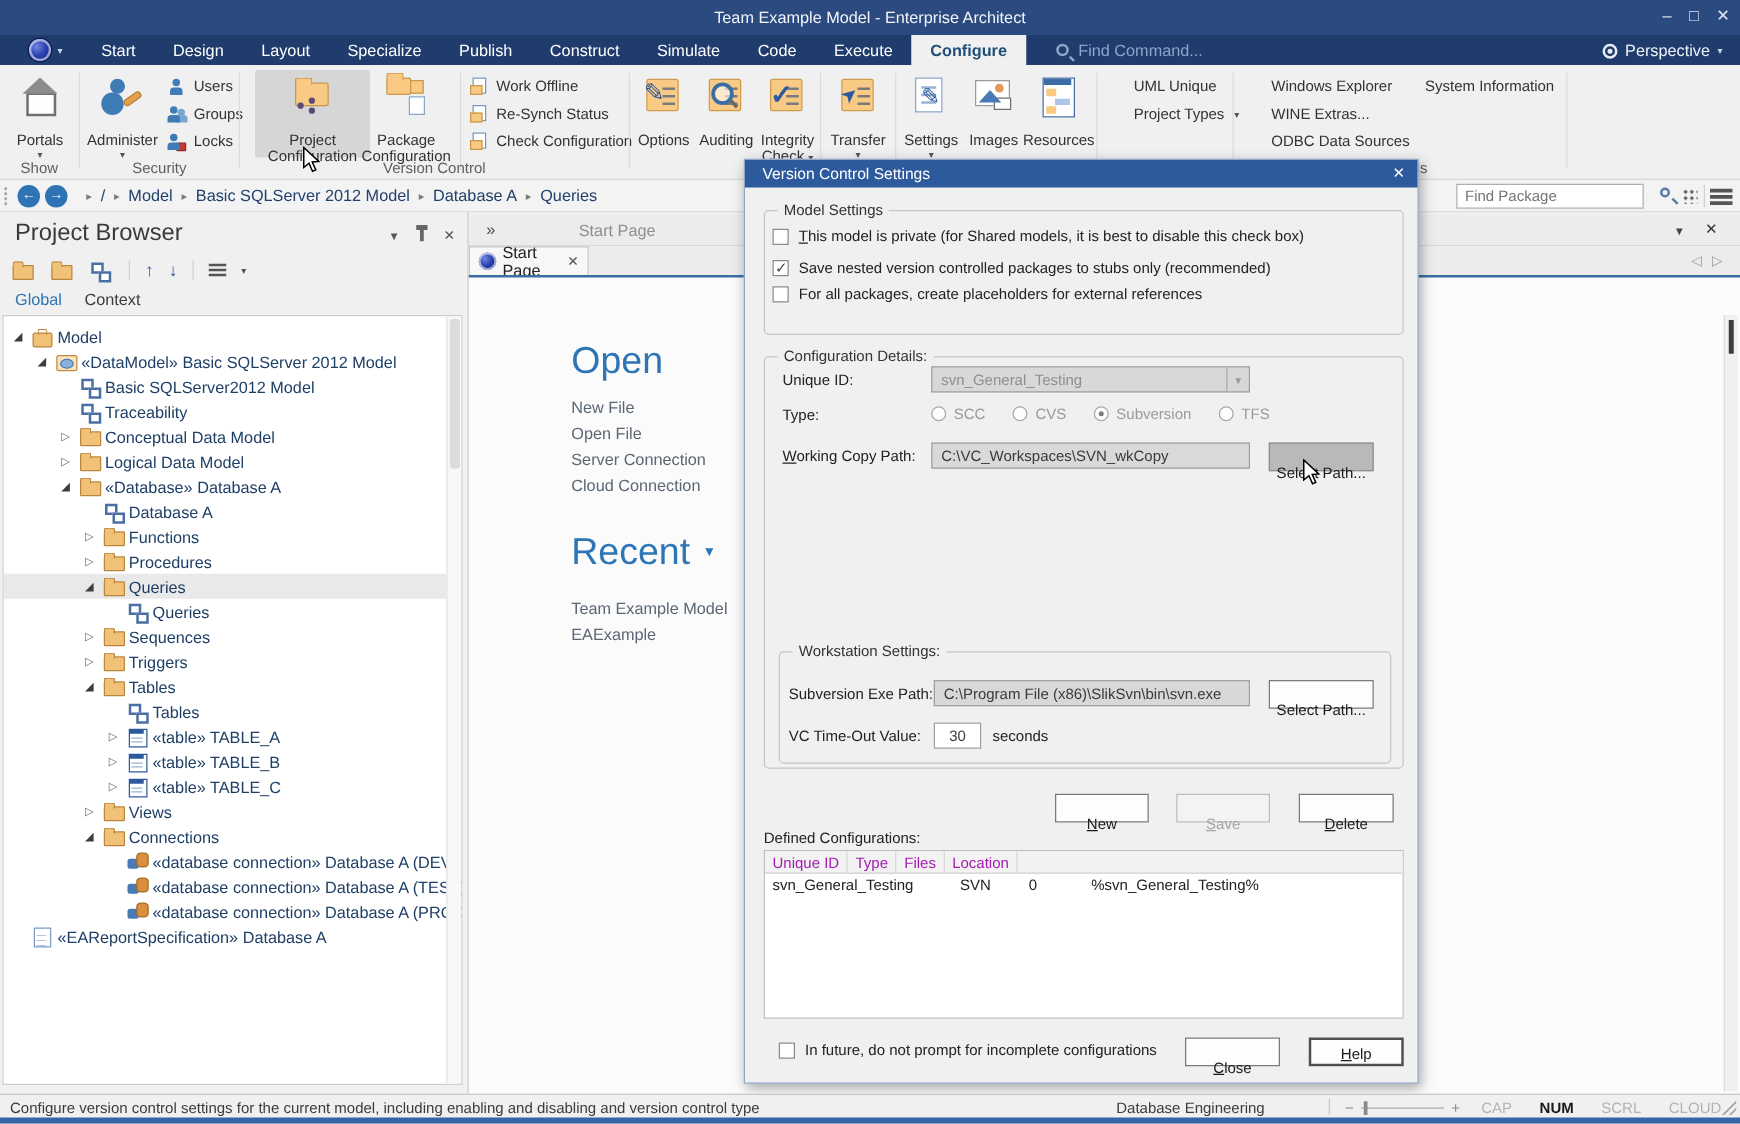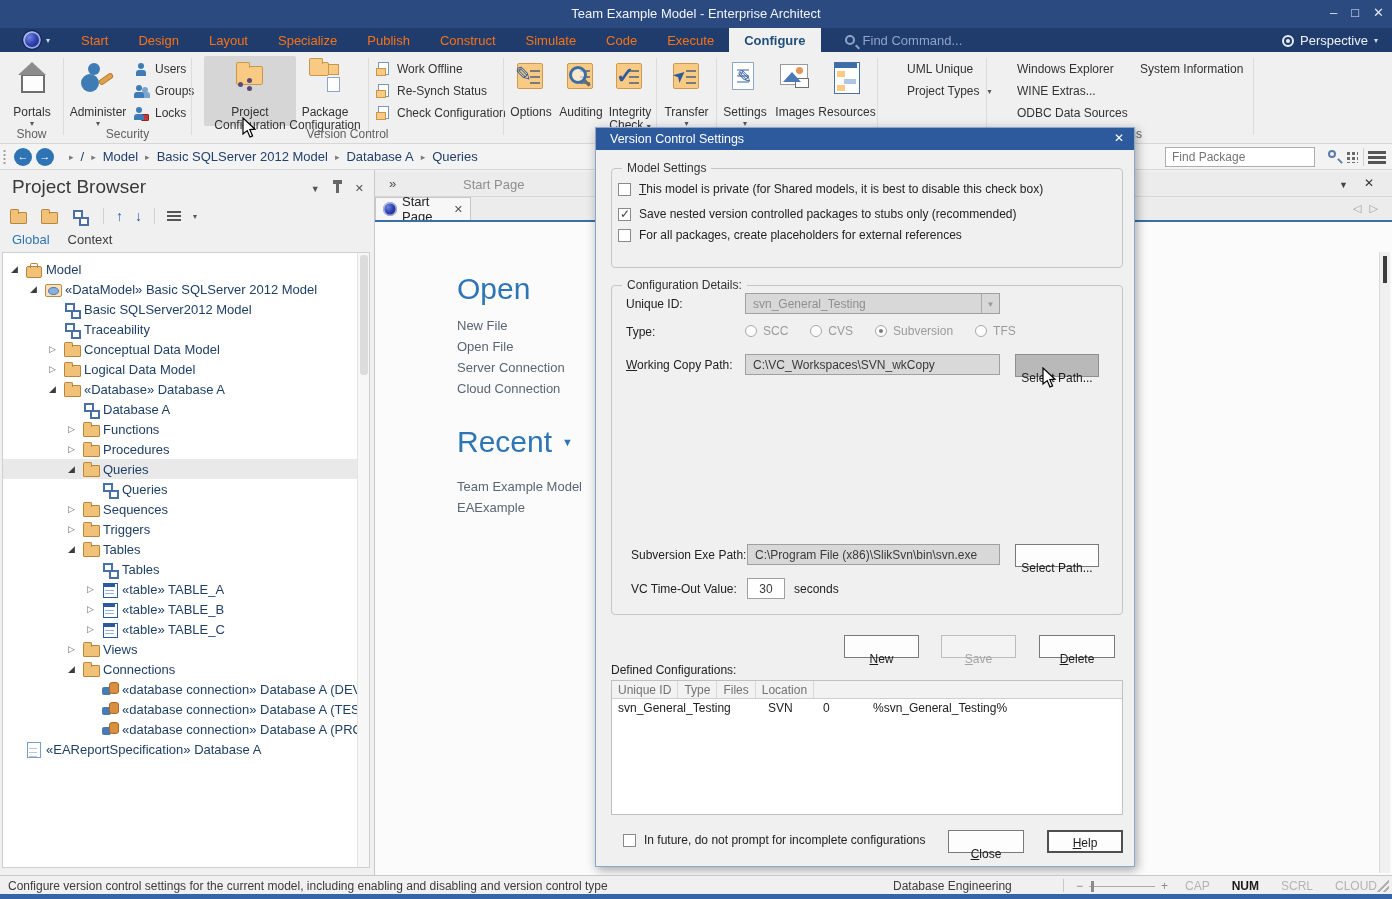--- a/index.html
+++ b/index.html
@@ -19,7 +19,7 @@
              border:1px solid #0d1b55; box-shadow:inset 0 0 0 2px rgba(255,255,255,.55); }
   .ea-logo-caret { position:absolute; left:46px; top:8px; color:#cdd7ea; font-size:8px; }
   .menu-tabs { display:flex; margin-left:66px; }
-  .menu-tab { padding:5px 15px; font-size:13px; color:#f97316; white-space:nowrap; }
+  .menu-tab { padding:5px 15px; font-size:13px; color:#ffffff; white-space:nowrap; }
   .menu-tab[data-active="true"] { background:#f0f0f0; color:#1f4e79; font-weight:bold; }
   .find-command { display:flex; align-items:center; gap:8px; margin-left:24px; color:#8da5c9; font-size:13px; }
   .find-command-icon { width:10px; height:10px; border:2px solid #8da5c9; border-radius:50%; position:relative; }

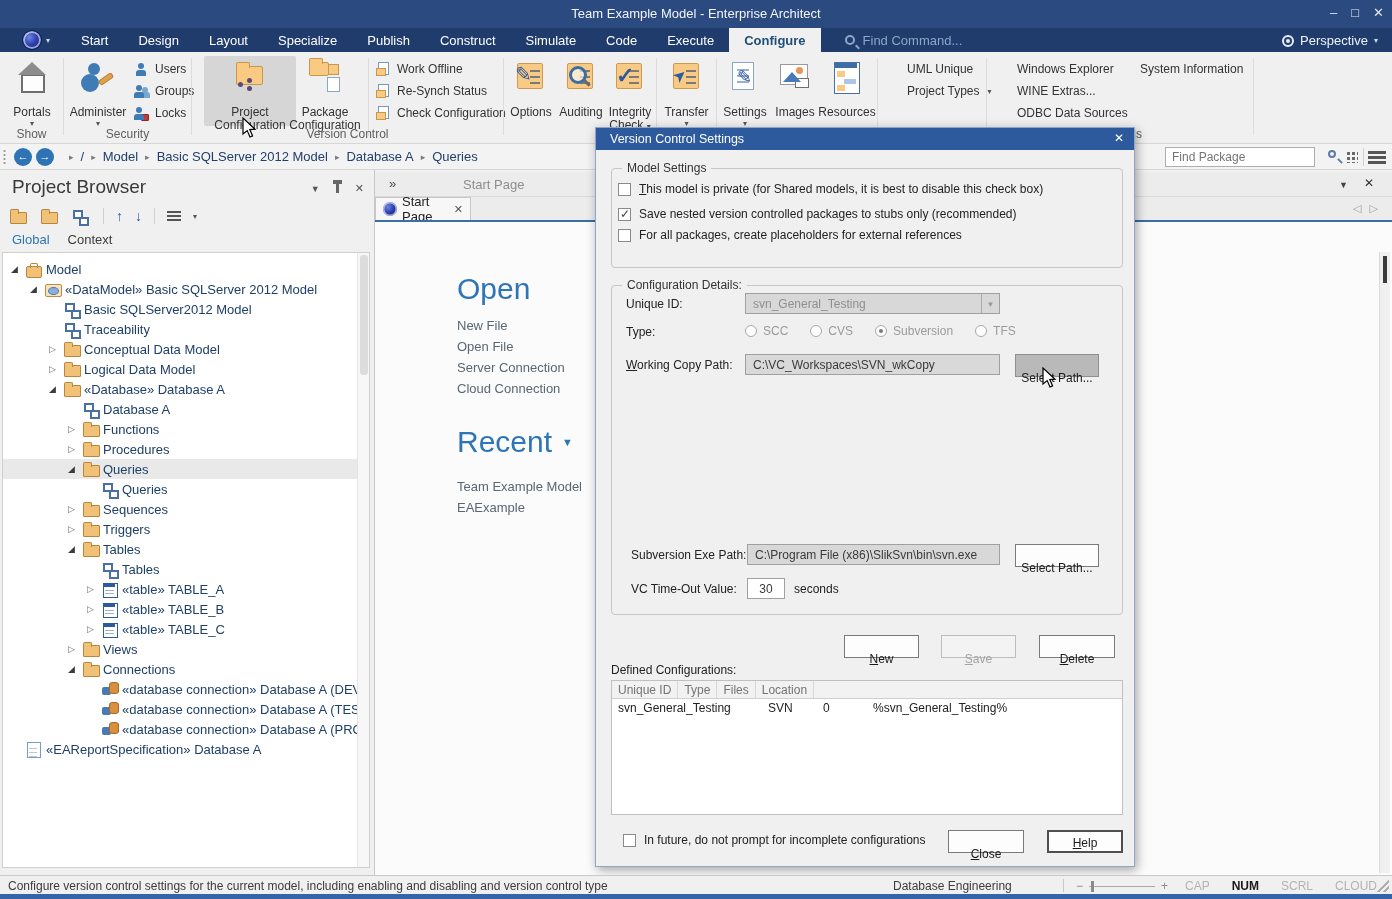--- a/index.html
+++ b/index.html
@@ -812,6 +812,9 @@
   <div class="ginput" style="left:149px;top:226px;width:255px;background:#d9d9d9">C:\VC_Workspaces\SVN_wkCopy</div>
   <button class="btn hoverdark" style="left:419px;top:226px;width:84px">Select Path...</button>
 
+  <div class="groupbox gb-workstation">
+    <span class="gb-label">Workstation Settings:</span>
+  </div>
   <span class="frow-label" style="left:35px;top:420px">Subversion Exe Path:</span>
   <div class="ginput" style="left:151px;top:416px;width:253px">C:\Program File (x86)\SlikSvn\bin\svn.exe</div>
   <button class="btn plain" style="left:419px;top:416px;width:84px">Select Path...</button>

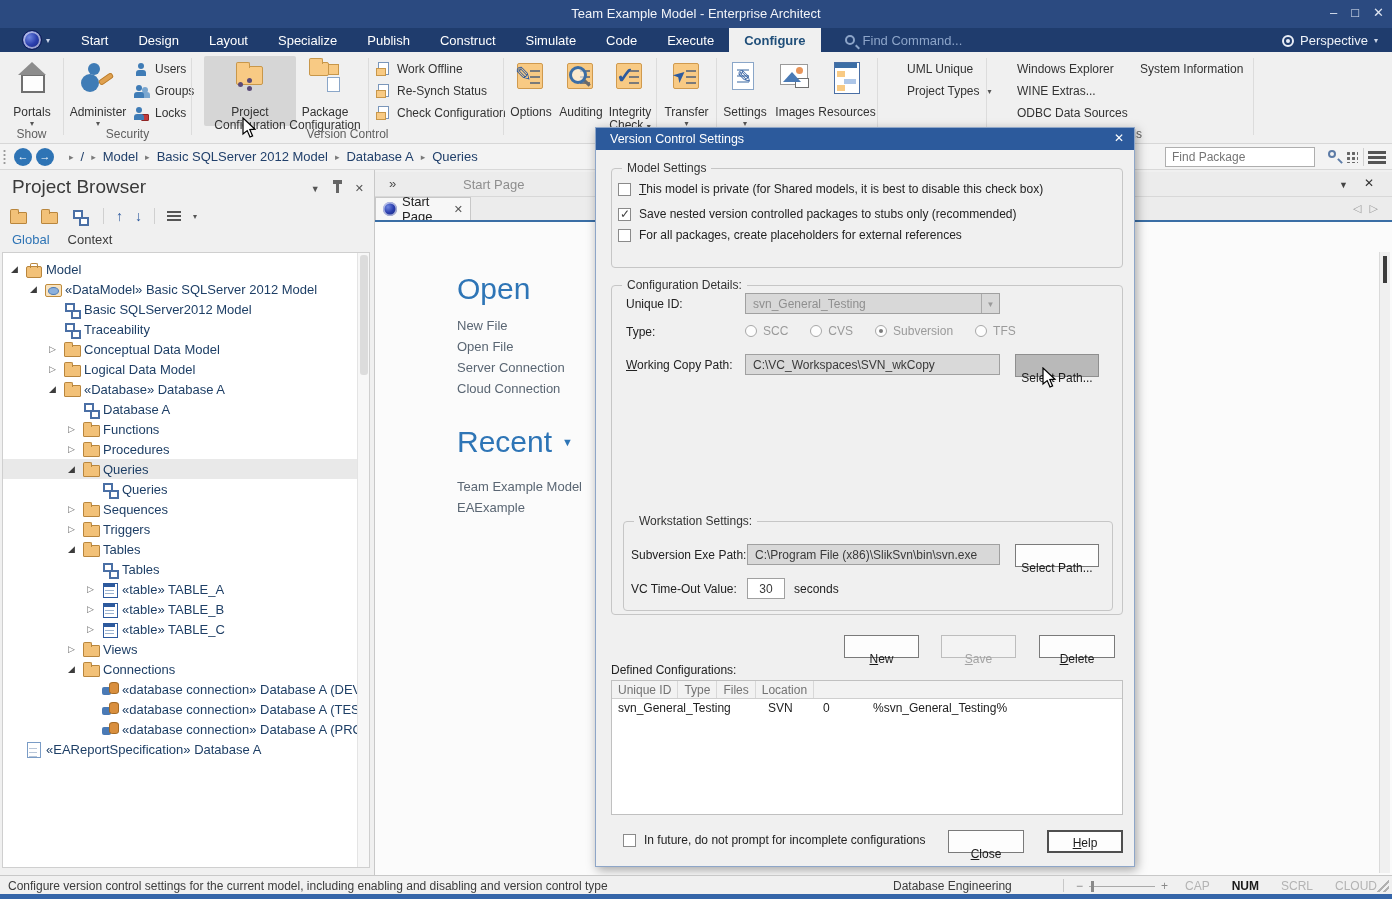--- a/index.html
+++ b/index.html
@@ -208,7 +208,7 @@
   .dlg-label-defined { position:absolute; left:15px; top:535px; font-size:12px; color:#222; }
   .dtable { position:absolute; left:15px; top:552px; width:512px; height:135px; background:#fff; border:1px solid #c0c0c0; }
   .dtable .thead { display:flex; height:18px; background:#f2f2f2; border-bottom:1px solid #cfcfcf; }
-  .dtable .th { font-size:12px; color:#737373; padding:2px 6px; border-right:1px solid #d8d8d8; }
+  .dtable .th { font-size:12px; color:#a21caf; padding:2px 6px; border-right:1px solid #d8d8d8; }
   .dtable .tr { display:flex; height:18px; }
   .dtable .td { font-size:12px; color:#222; padding:2px 6px; white-space:nowrap; overflow:hidden; }
   .col0 { width:150px; } .col1 { width:55px; } .col2 { width:50px; } .col3 { flex:1; }

